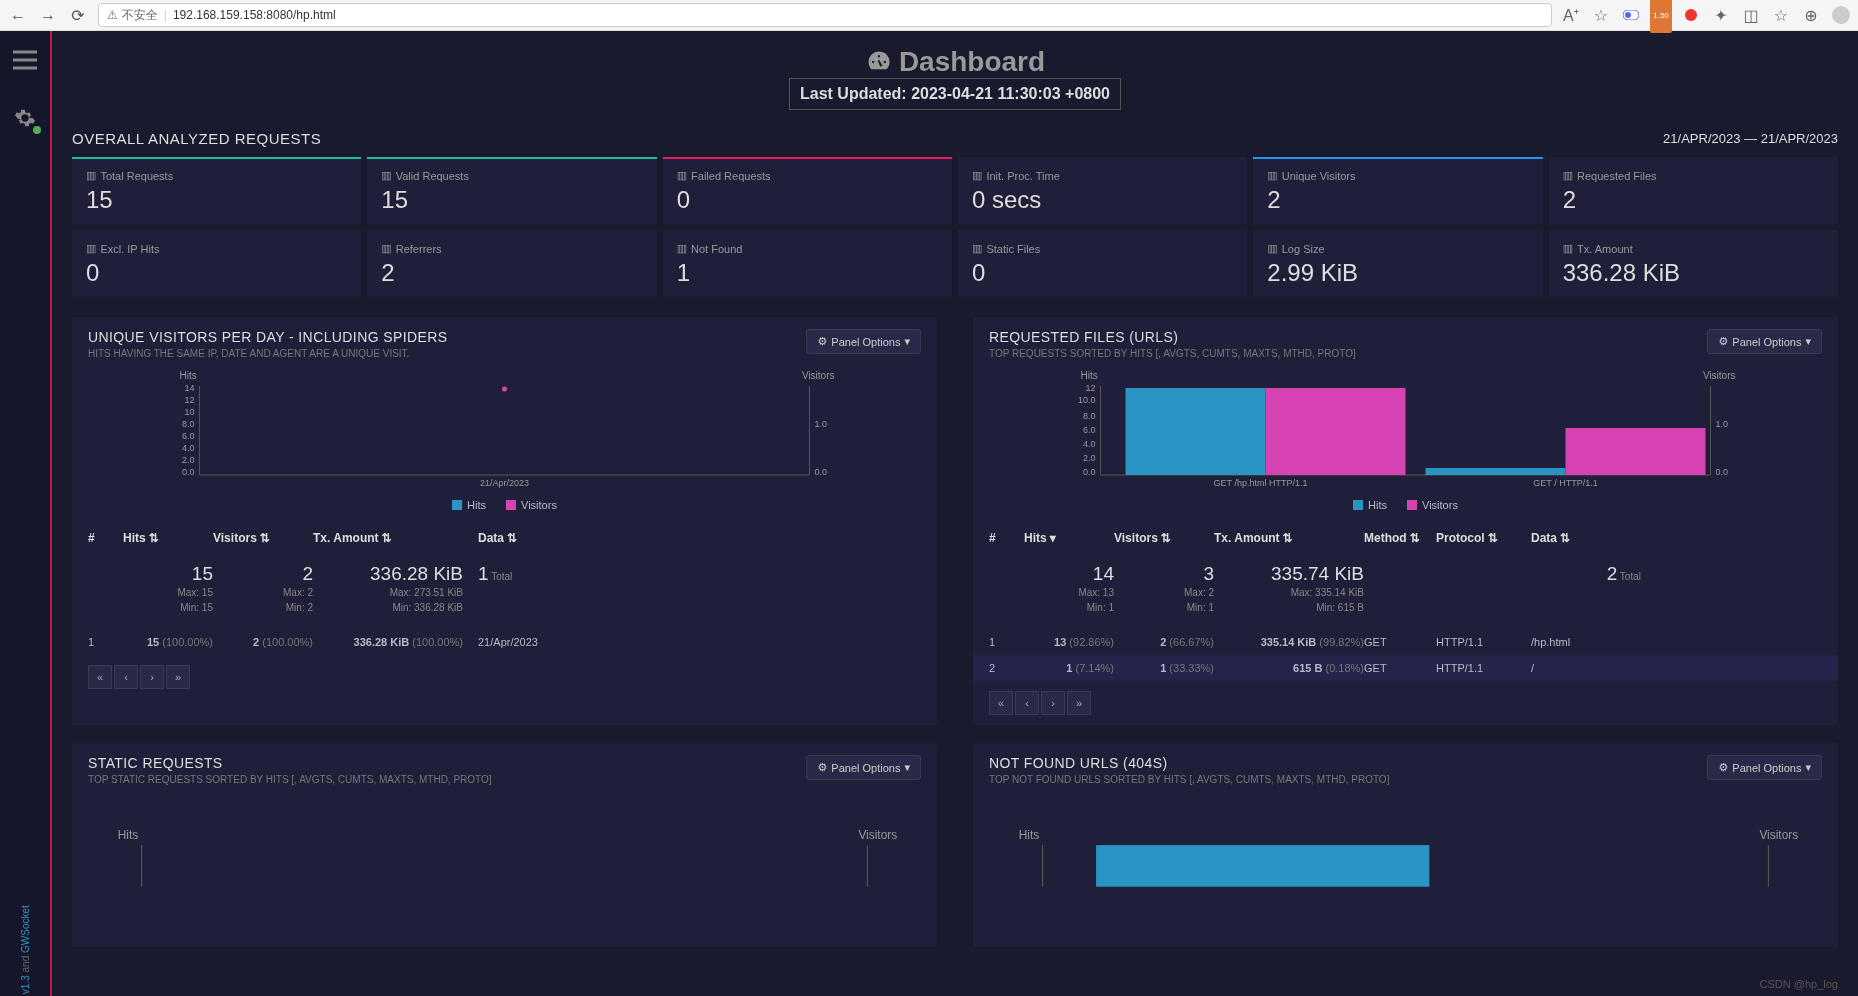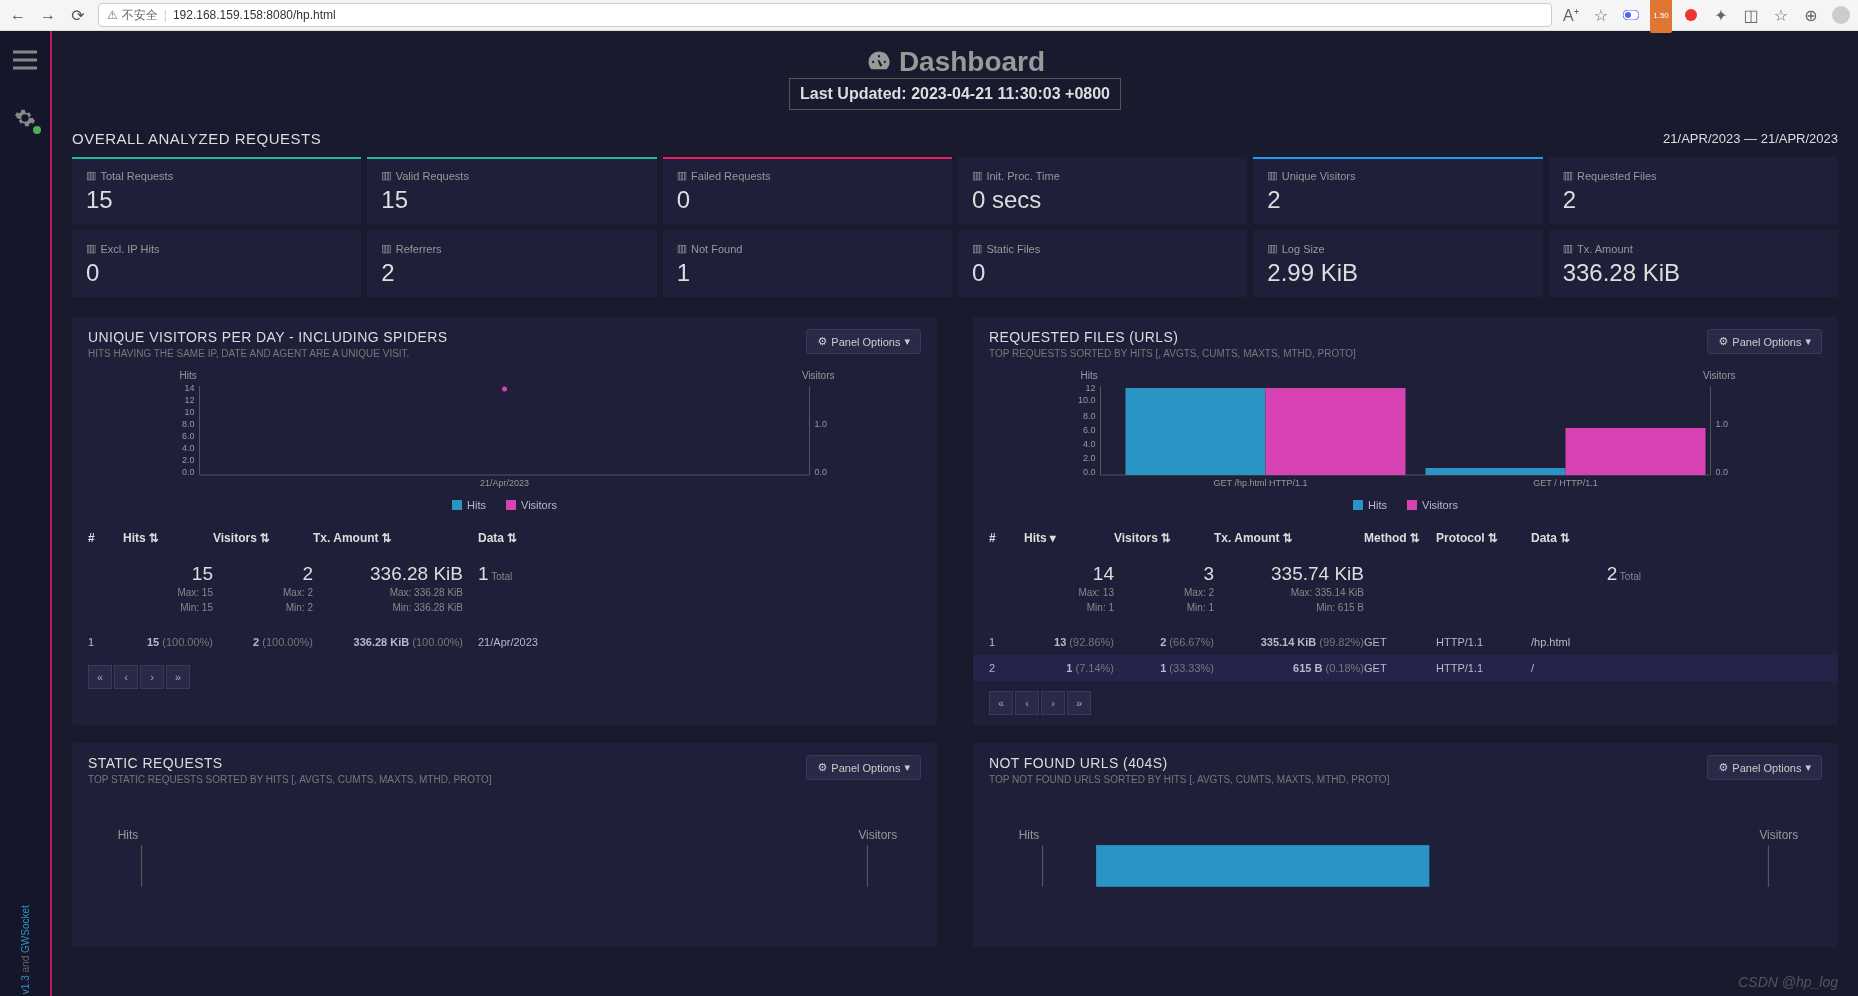--- a/index.html
+++ b/index.html
@@ -289,7 +289,7 @@
               </div>
             <div class="col-tx">
                 <div class="big">336.28 KiB</div>
-                <div class="sm">Max: 336.28 KiB</div>
+                <div class="sm">Max: 273.51 KiB</div>
                 <div class="sm">Min: 336.28 KiB</div>
               </div>
             <div class="col-data"><span class="big">1</span><span class="sm"> Total</span></div>

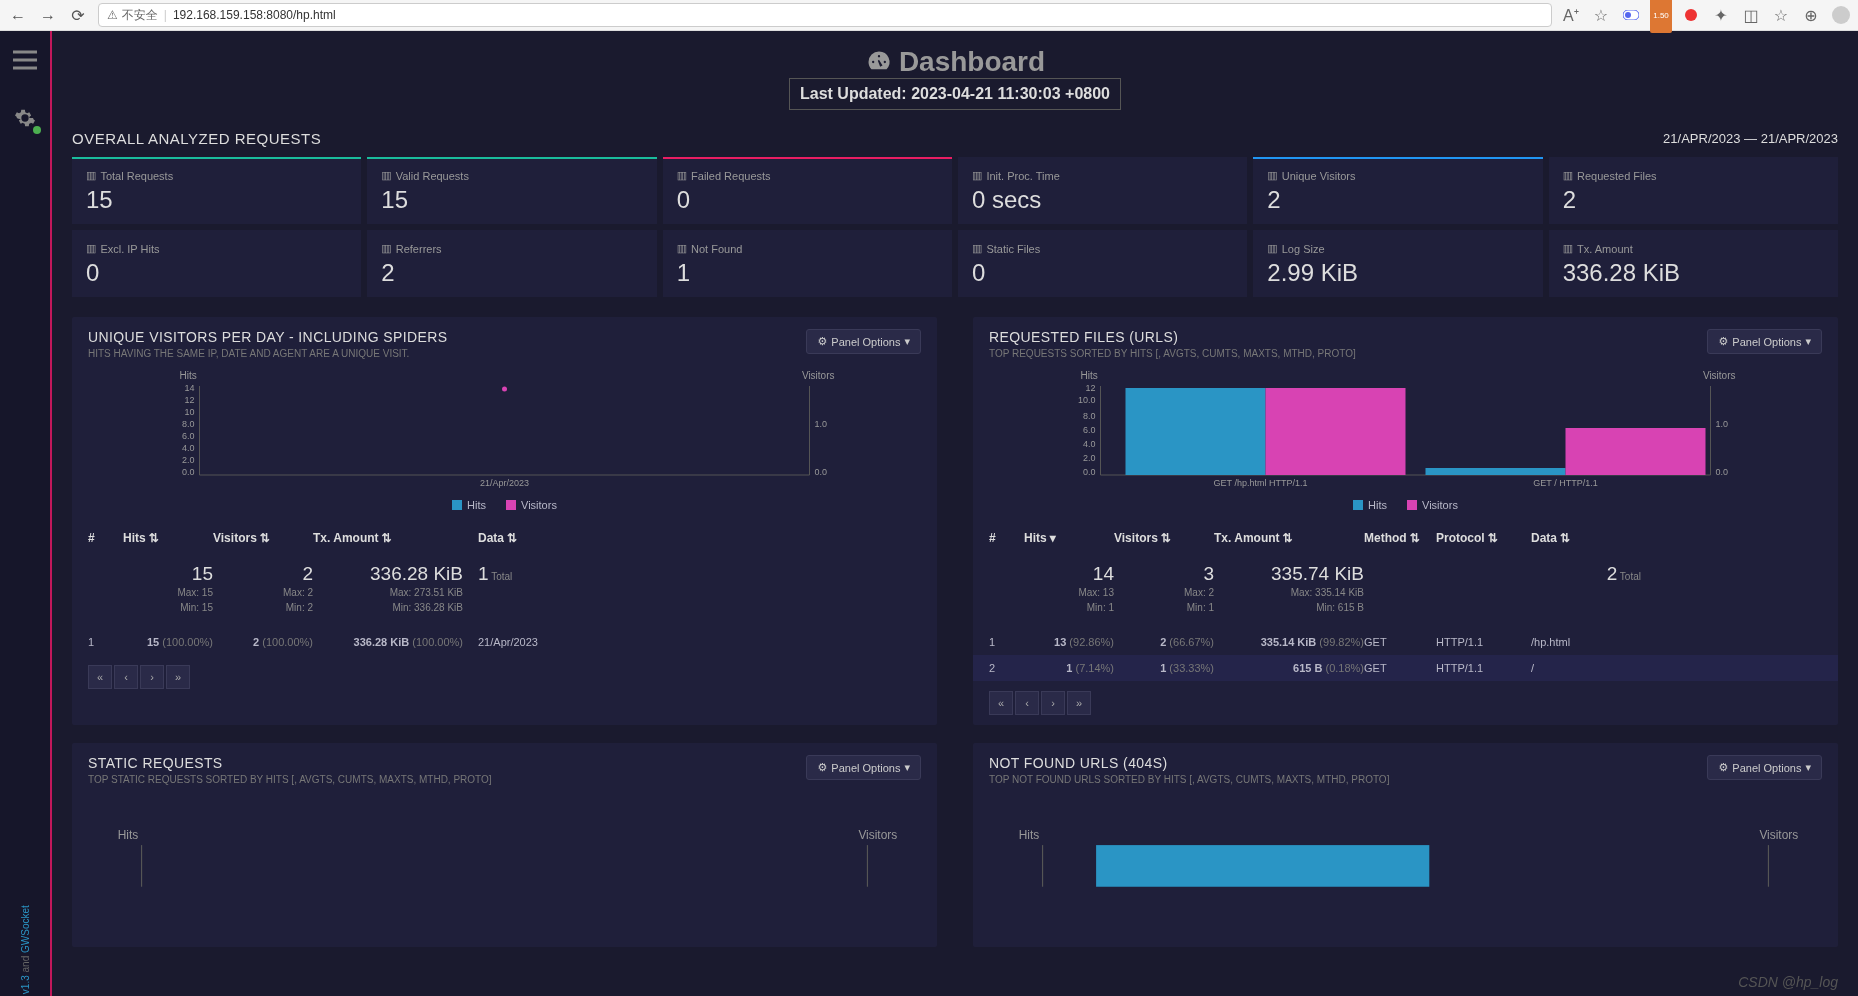--- a/index.html
+++ b/index.html
@@ -81,7 +81,7 @@
 .pager { display: flex; gap: 2px; padding: 10px 16px; }
 .pager button { width: 24px; height: 24px; background: #2a2a48; border: 1px solid #3a3a58; color: #aaa; cursor: pointer; font-size: 11px; }
 
-.watermark { position: fixed; bottom: 6px; right: 20px; font-size: 14px; color: #555; font-style: italic; }
+.watermark { position: fixed; bottom: 6px; right: 20px; font-size: 11px; color: #555; }
 
 svg text { font-size: 9px; fill: #999; }
 .axis-lbl { font-size: 10px; fill: #999; }

